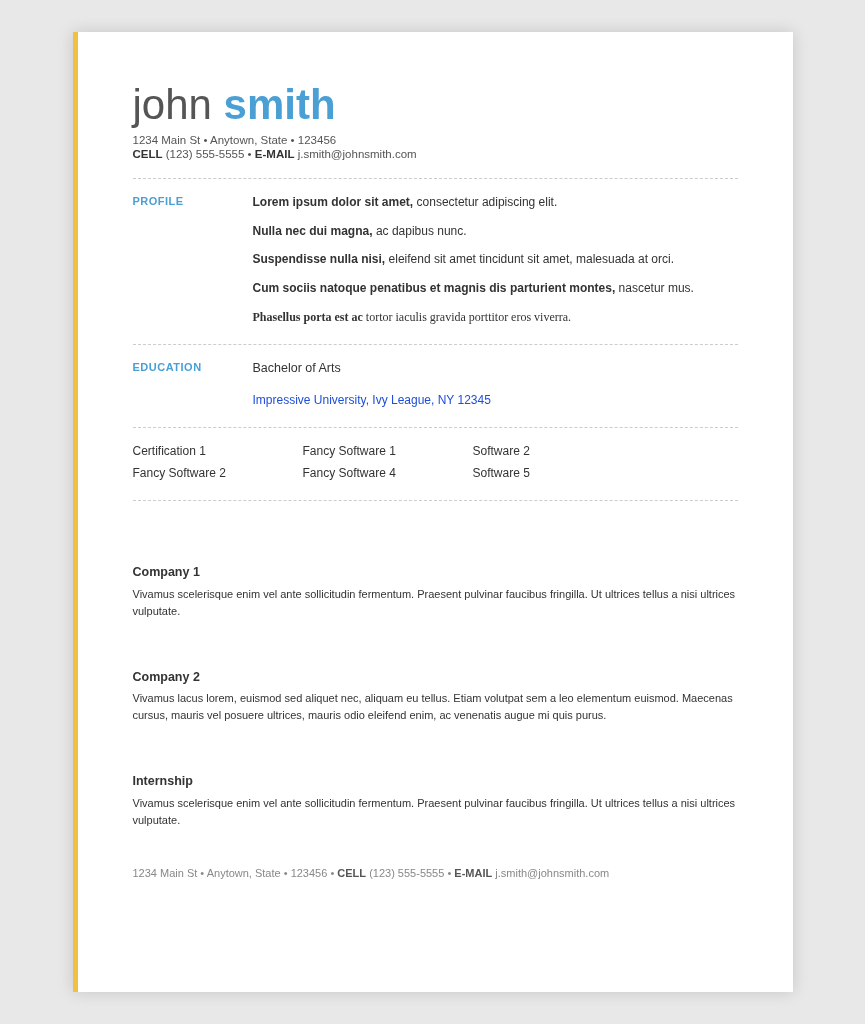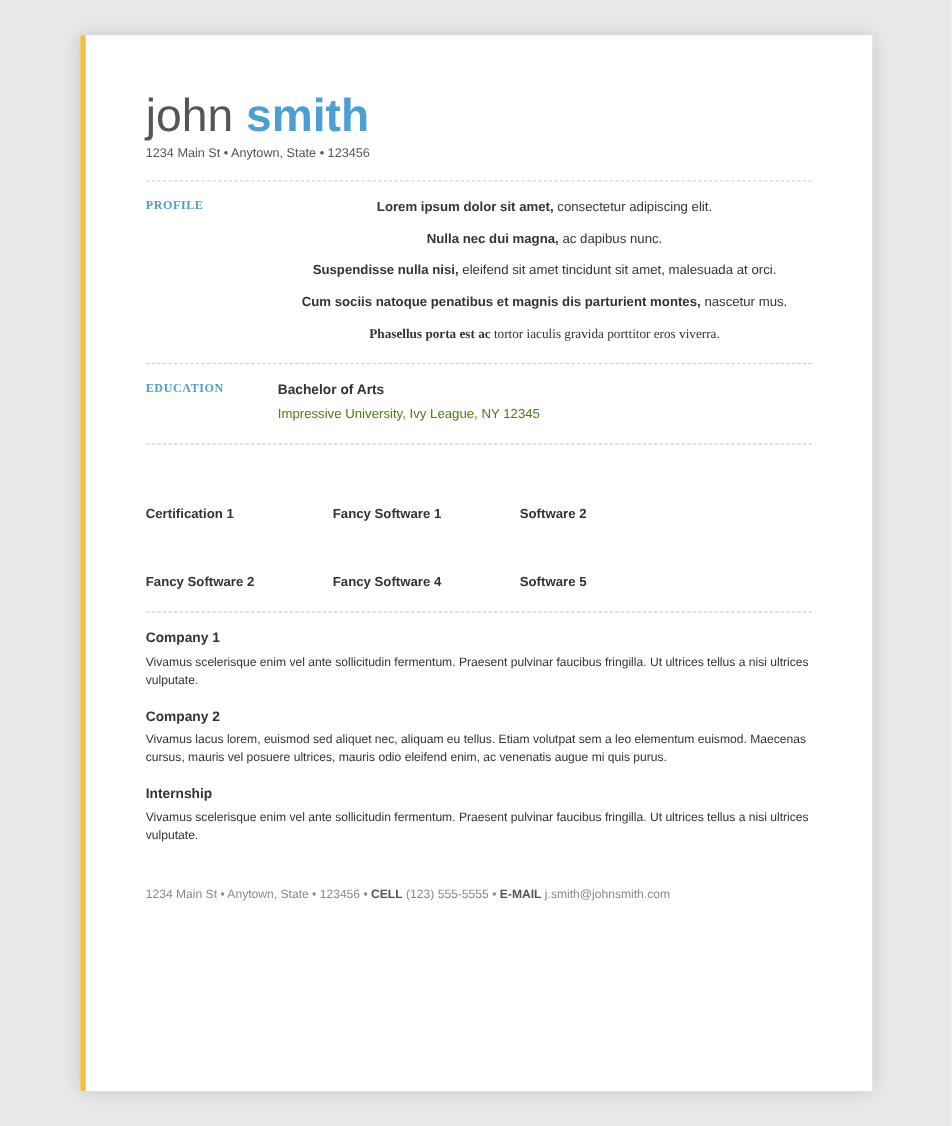--- a/index.html
+++ b/index.html
@@ -165,6 +165,14 @@
         <span class="name-last">smith</span>
       </div>
       <div class="address-line">1234 Main St • Anytown, State • 123456</div>
+      <div class="contact-line">
+        <span class="label">CELL</span>
+        <span>(123) 555-5555</span>
+        <span> • </span>
+        <span class="label">E-MAIL</span>
+        <span> </span>
+        <span>j.smith@johnsmith.com</span>
+      </div>
     </div>
 
     <hr class="divider">

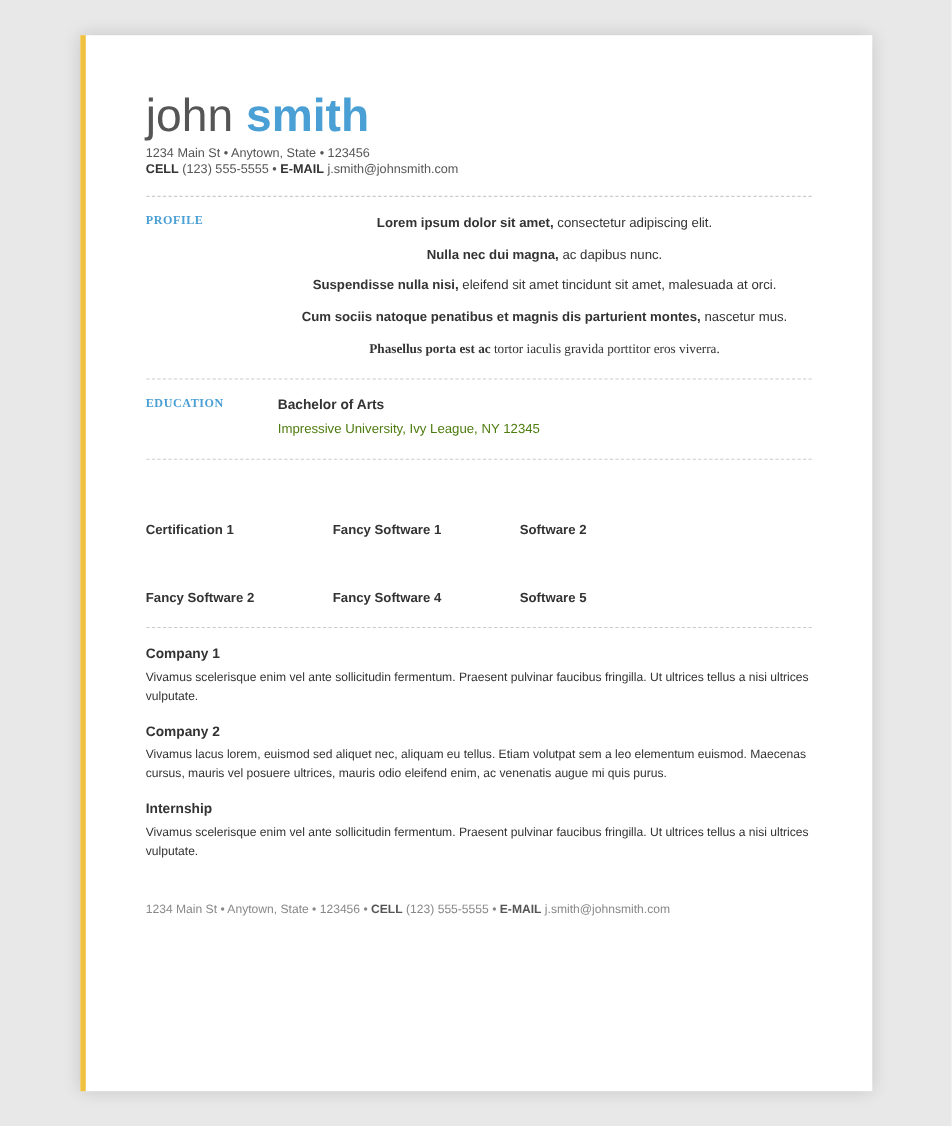--- a/index.html
+++ b/index.html
@@ -81,7 +81,6 @@
       letter-spacing: 0.5px;
       padding-top: 2px;
       text-transform: uppercase;
-      font-family: Liberation Serif, serif;
     }
     .section-content {
       flex: 1;

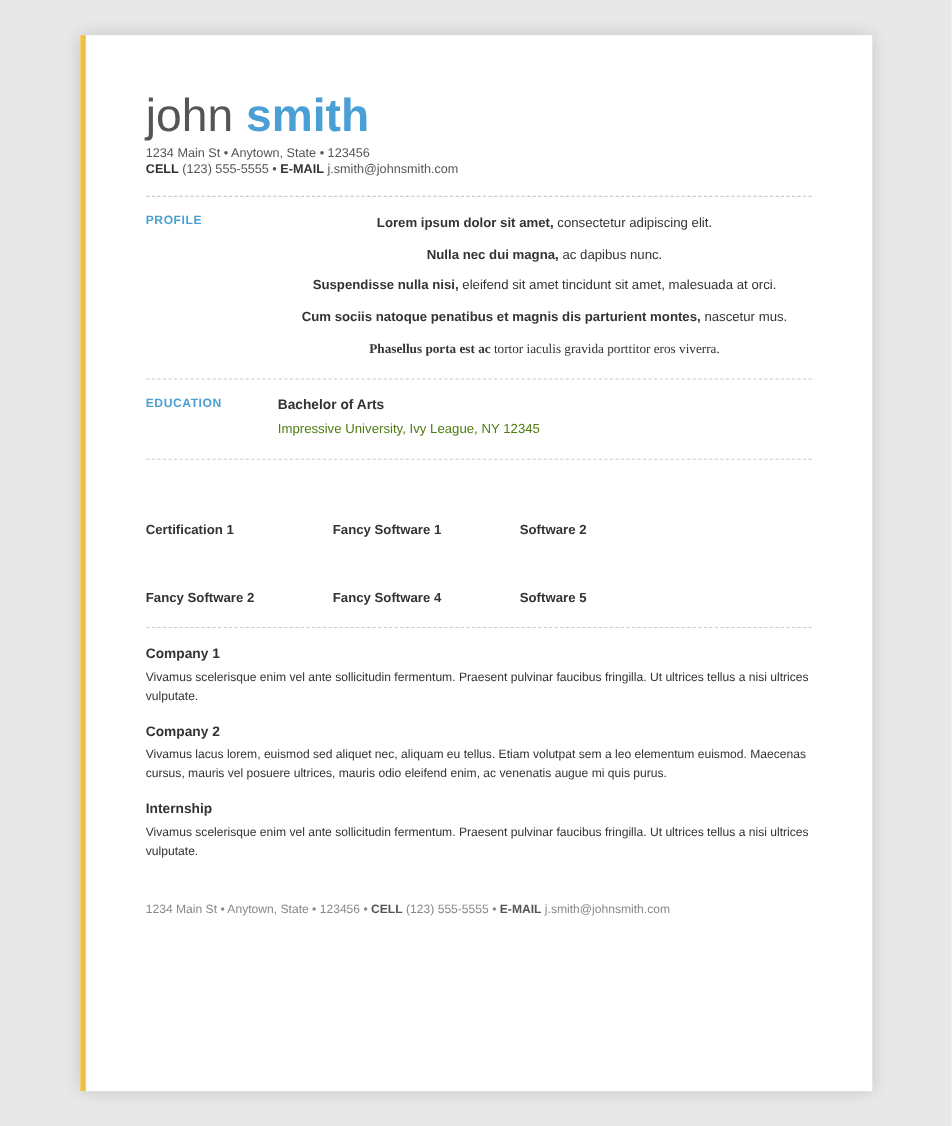--- a/index.html
+++ b/index.html
@@ -91,7 +91,6 @@
     
     .profile-item {
       margin-bottom: 10px;
-      text-align: center;
     }
     .profile-item:last-child {
       margin-bottom: 0;

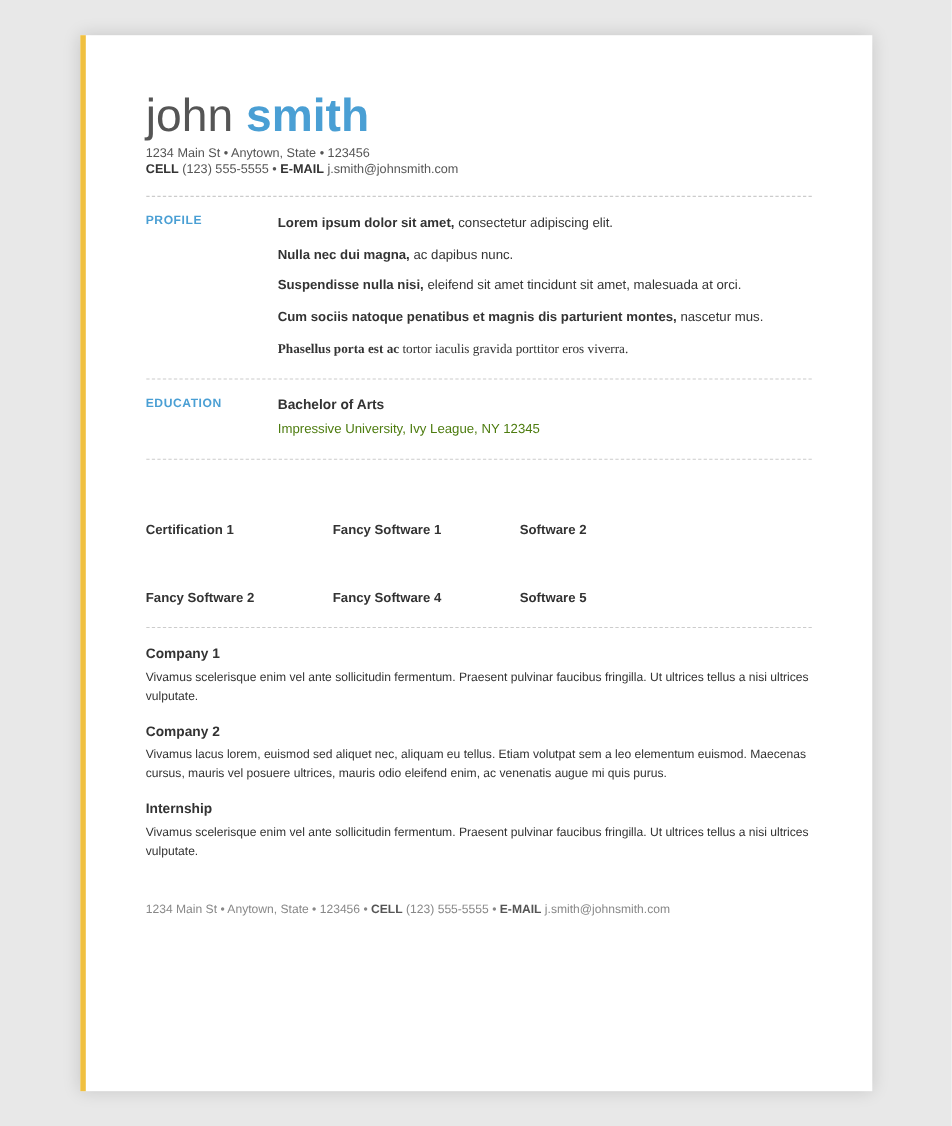--- a/index.html
+++ b/index.html
@@ -98,9 +98,9 @@
     }
     
     .edu-degree {
-      font-weight: bold;
+      font-weight: normal;
       font-size: 12.5px;
-      margin-bottom: 2px;
+      margin-bottom: 12px;
     }
     .edu-details {
       font-size: 12px;

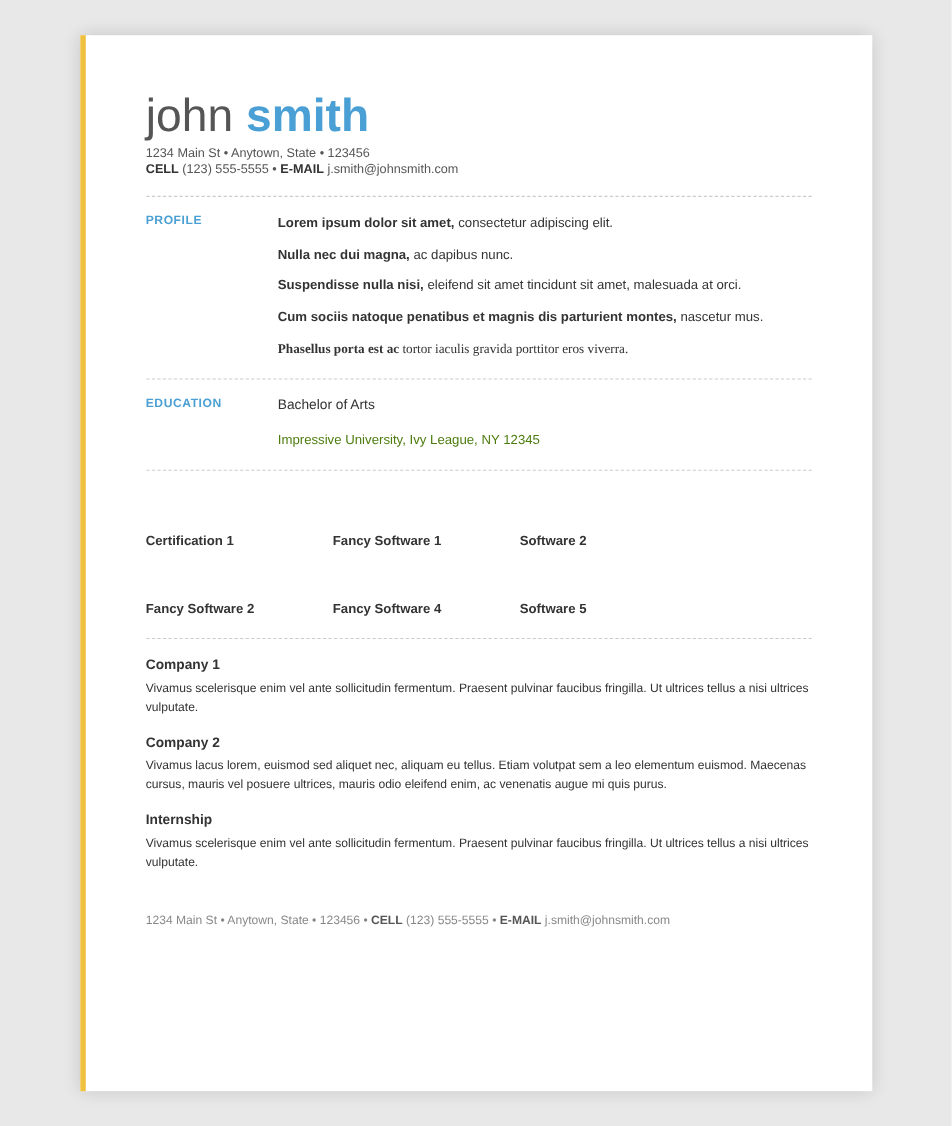--- a/index.html
+++ b/index.html
@@ -104,7 +104,7 @@
     }
     .edu-details {
       font-size: 12px;
-      color: #4d7c0f;
+      color: #1d4ed8;
     }
     
     .skills-grid {

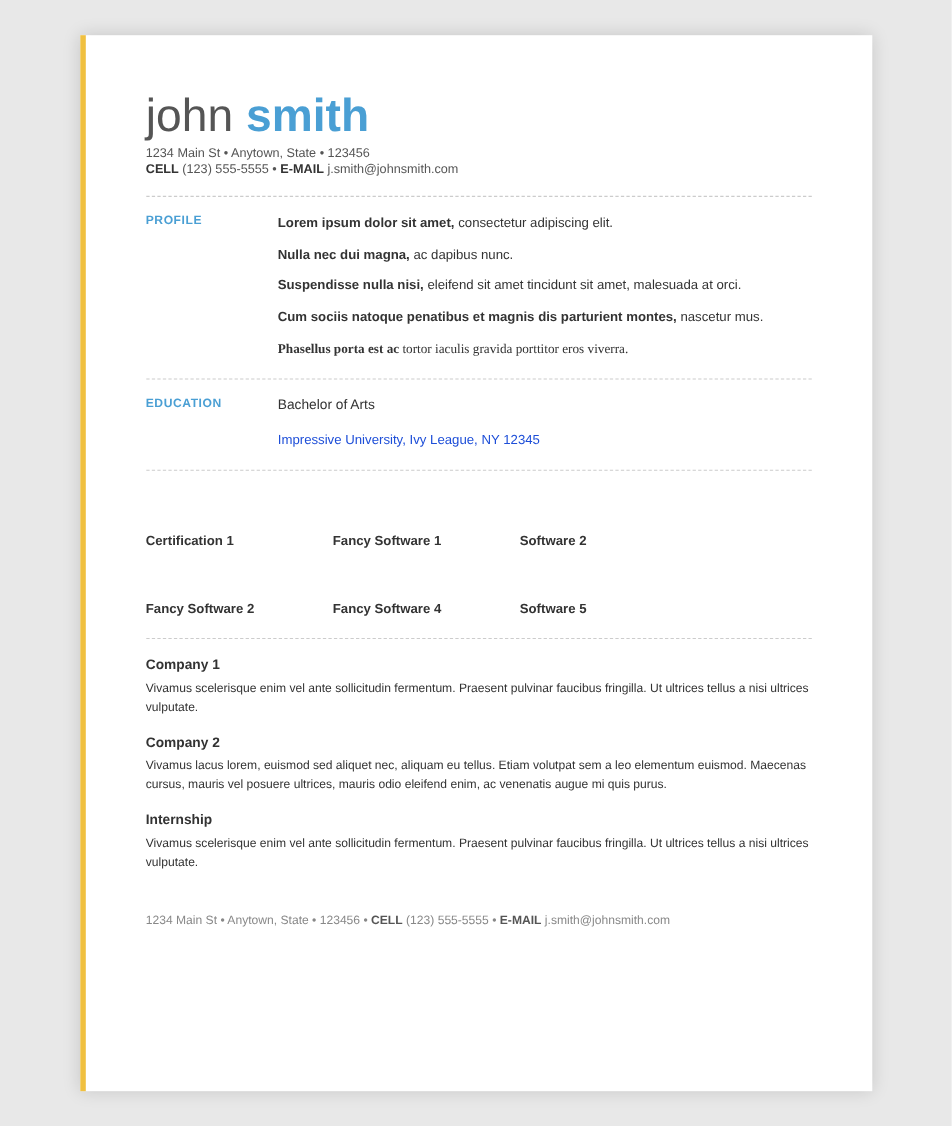--- a/index.html
+++ b/index.html
@@ -114,9 +114,8 @@
       font-size: 12px;
     }
     .skill-item {
-      font-weight: bold;
+      font-weight: normal;
       color: #333;
-      margin-top: 40px;
     }
     
     .exp-item {

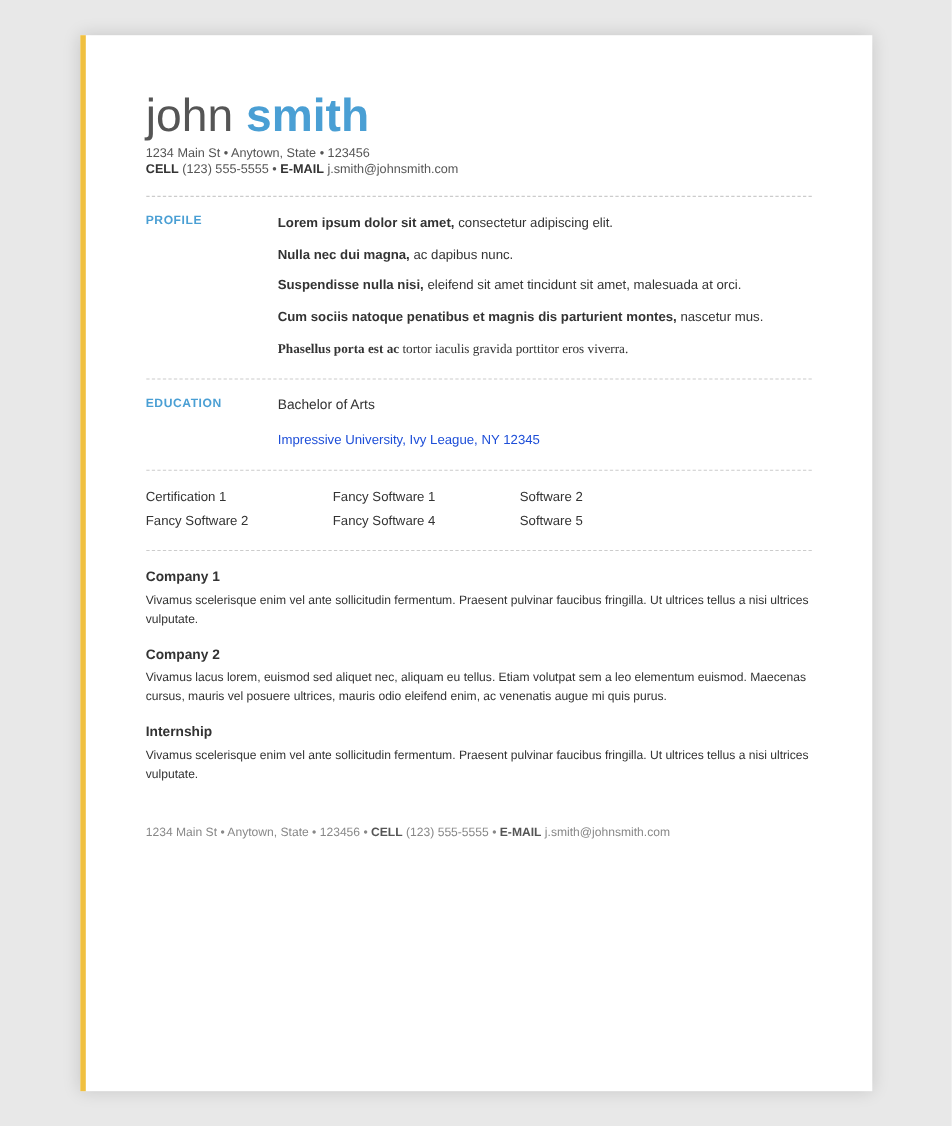--- a/index.html
+++ b/index.html
@@ -120,6 +120,7 @@
     
     .exp-item {
       margin-bottom: 14px;
+      margin-top: 48px;
     }
     .exp-item:last-child {
       margin-bottom: 0;

